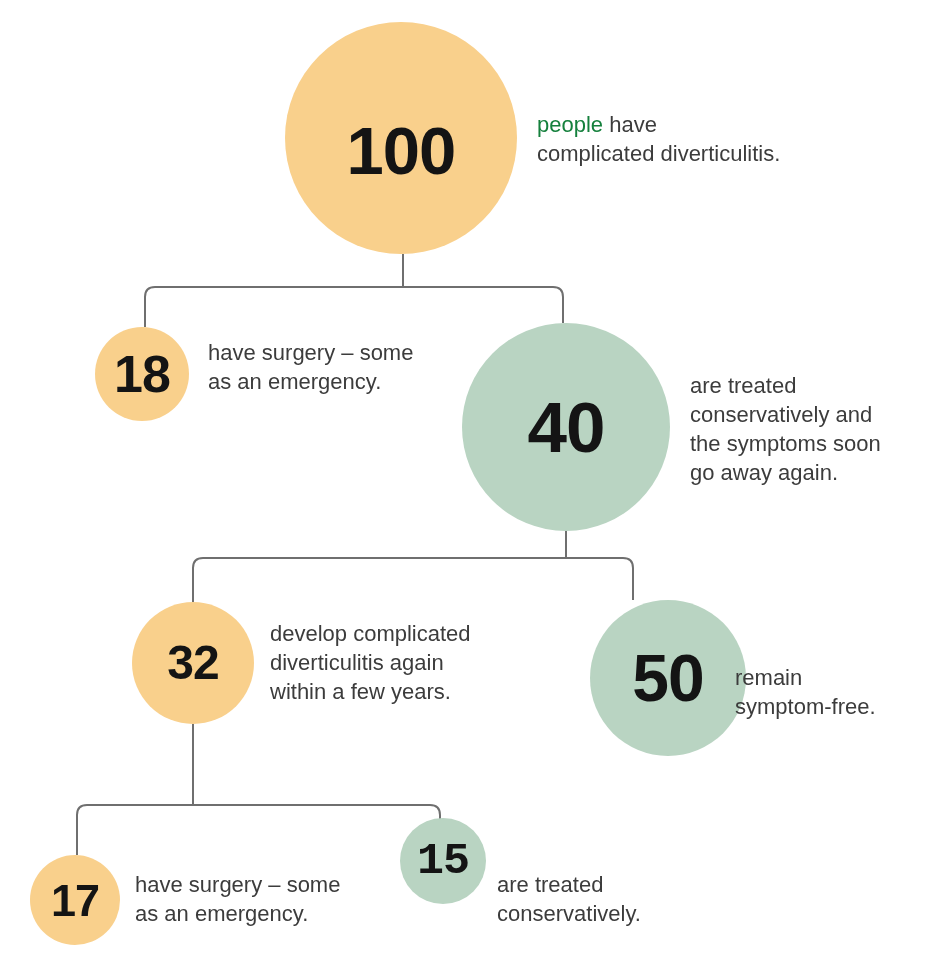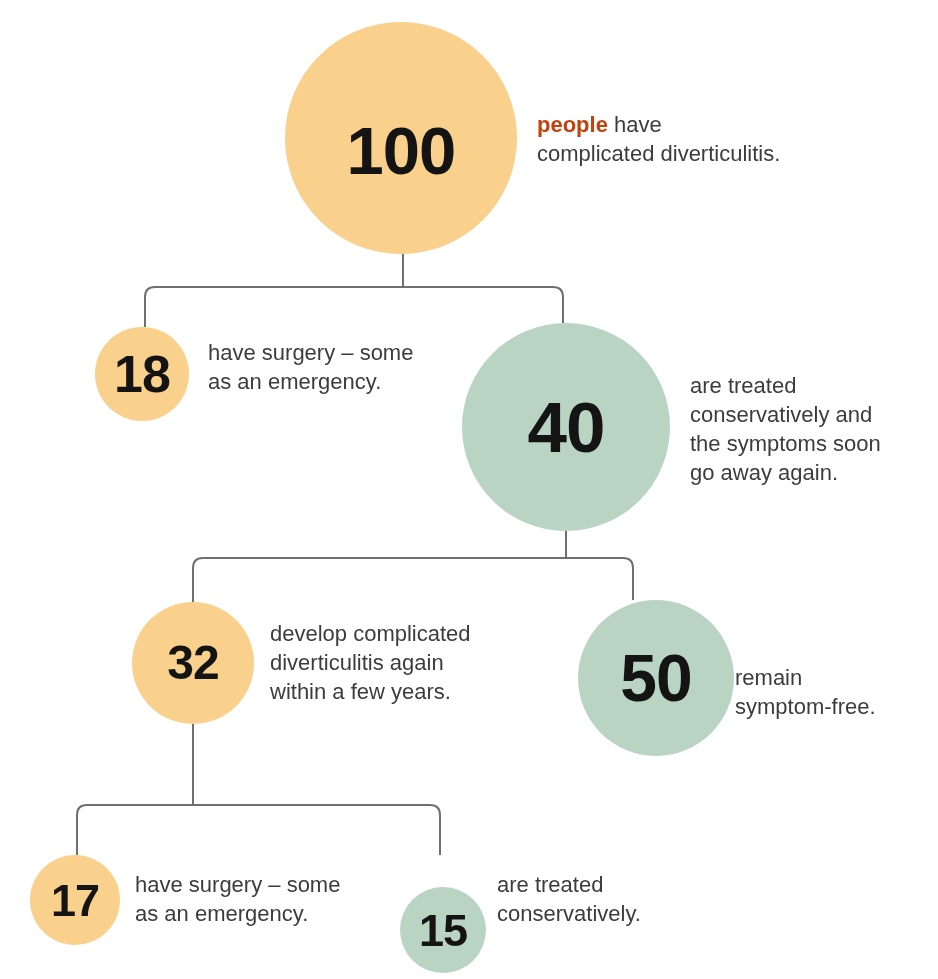--- a/index.html
+++ b/index.html
@@ -27,7 +27,7 @@
     color:#3C3C3C;font-size:22px;line-height:29px;
     white-space:pre-line;
   }
-  .label .bold{font-weight:bold;color:#c2410c;text-align:right;}
+  .label .bold{font-weight:normal;color:#15803d;text-align:right;}
   
   #c100{left:285px;top:22px;width:232px;height:232px;} #c100 .num{font-size:67px;margin-top:25px;}
   #c18 {left:95px; top:327px;width:94px; height:94px;}  #c18 .num{font-size:52px;}

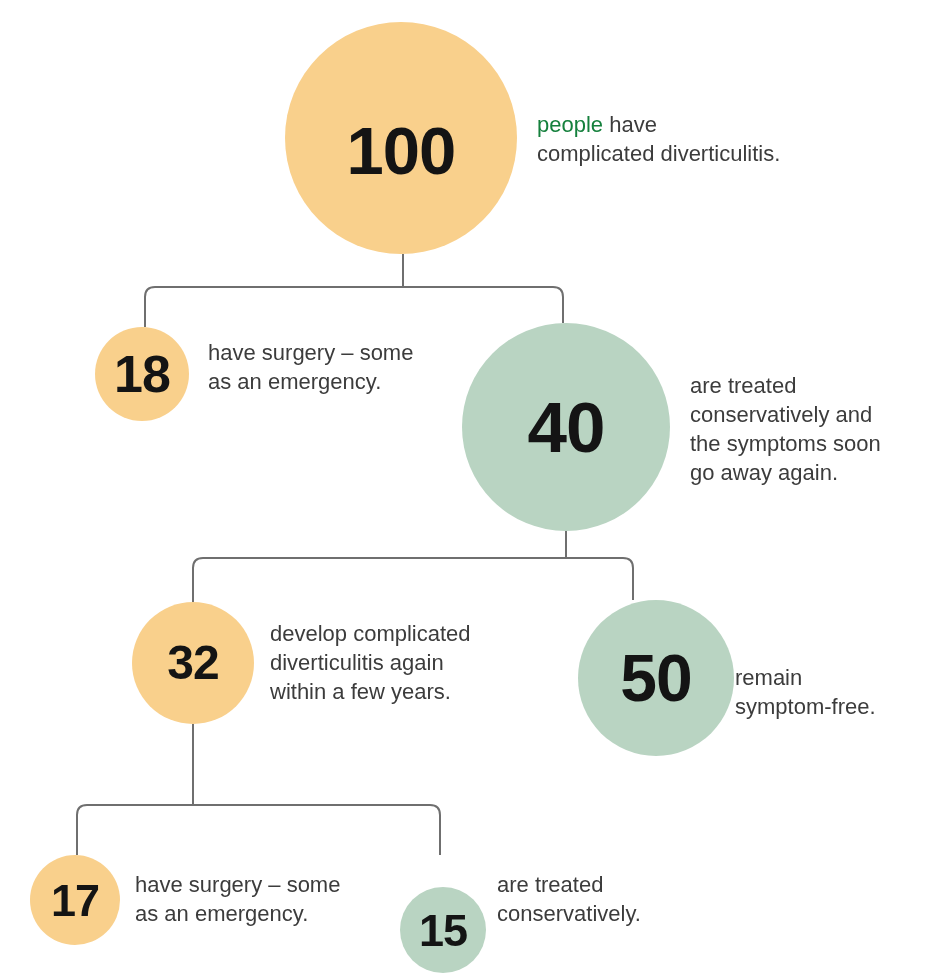--- a/index.html
+++ b/index.html
@@ -33,7 +33,7 @@
   #c18 {left:95px; top:327px;width:94px; height:94px;}  #c18 .num{font-size:52px;}
   #c82 {left:462px;top:323px;width:208px;height:208px;} #c82 .num{font-size:71px;}
   #c32 {left:132px;top:602px;width:122px;height:122px;} #c32 .num{font-size:48px;}
-  #c50 {left:578px;top:600px;width:156px;height:156px;} #c50 .num{font-size:66px;}
+  #c50 {left:590px;top:600px;width:156px;height:156px;} #c50 .num{font-size:66px;}
   #c17 {left:30px; top:855px;width:90px; height:90px;}  #c17 .num{font-size:45px;}
   #c15 {left:400px;top:887px;width:86px; height:86px;}  #c15 .num{font-size:45px;}
   #l100{left:537px;top:110px;width:360px;}

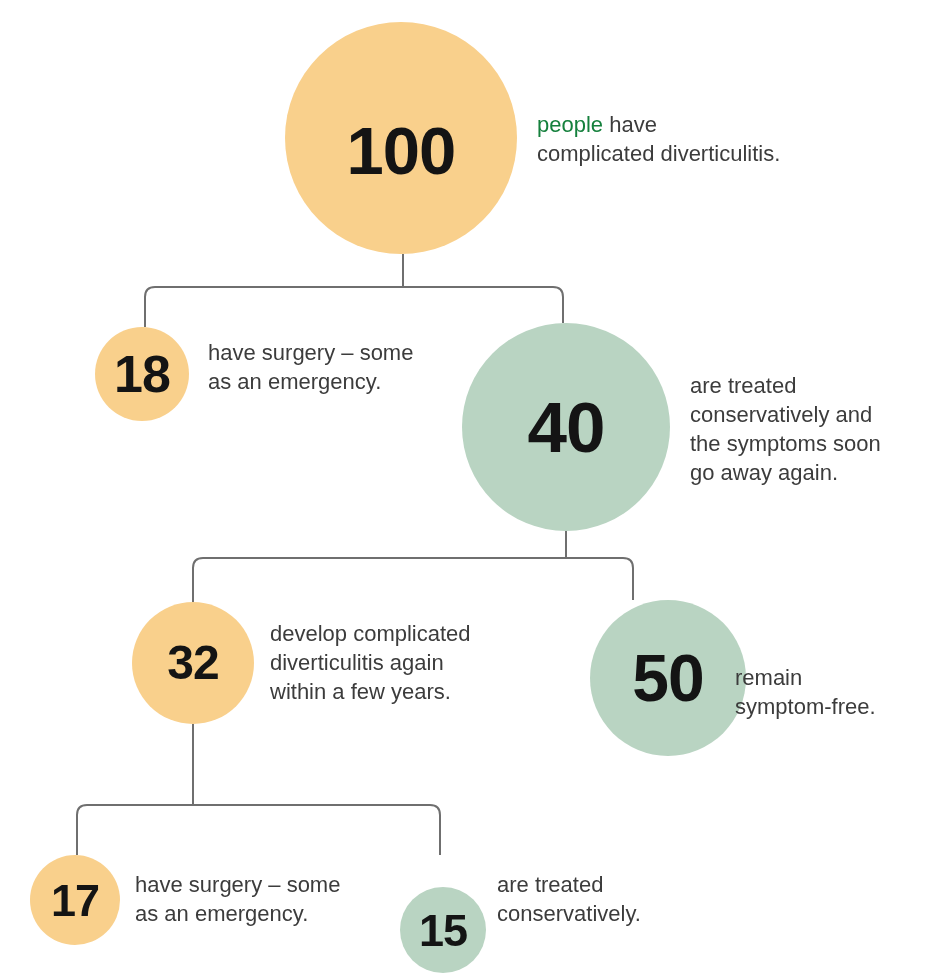--- a/index.html
+++ b/index.html
@@ -35,7 +35,7 @@
   #c32 {left:132px;top:602px;width:122px;height:122px;} #c32 .num{font-size:48px;}
   #c50 {left:590px;top:600px;width:156px;height:156px;} #c50 .num{font-size:66px;}
   #c17 {left:30px; top:855px;width:90px; height:90px;}  #c17 .num{font-size:45px;}
-  #c15 {left:400px;top:887px;width:86px; height:86px;}  #c15 .num{font-size:45px;}
+  #c15 {left:400px;top:818px;width:86px; height:86px;font-family:Liberation Mono, monospace;}  #c15 .num{font-size:45px;}
   #l100{left:537px;top:110px;width:360px;}
   #l18 {left:208px;top:338px;width:330px;}
   #l82 {left:690px;top:371px;width:240px;}

